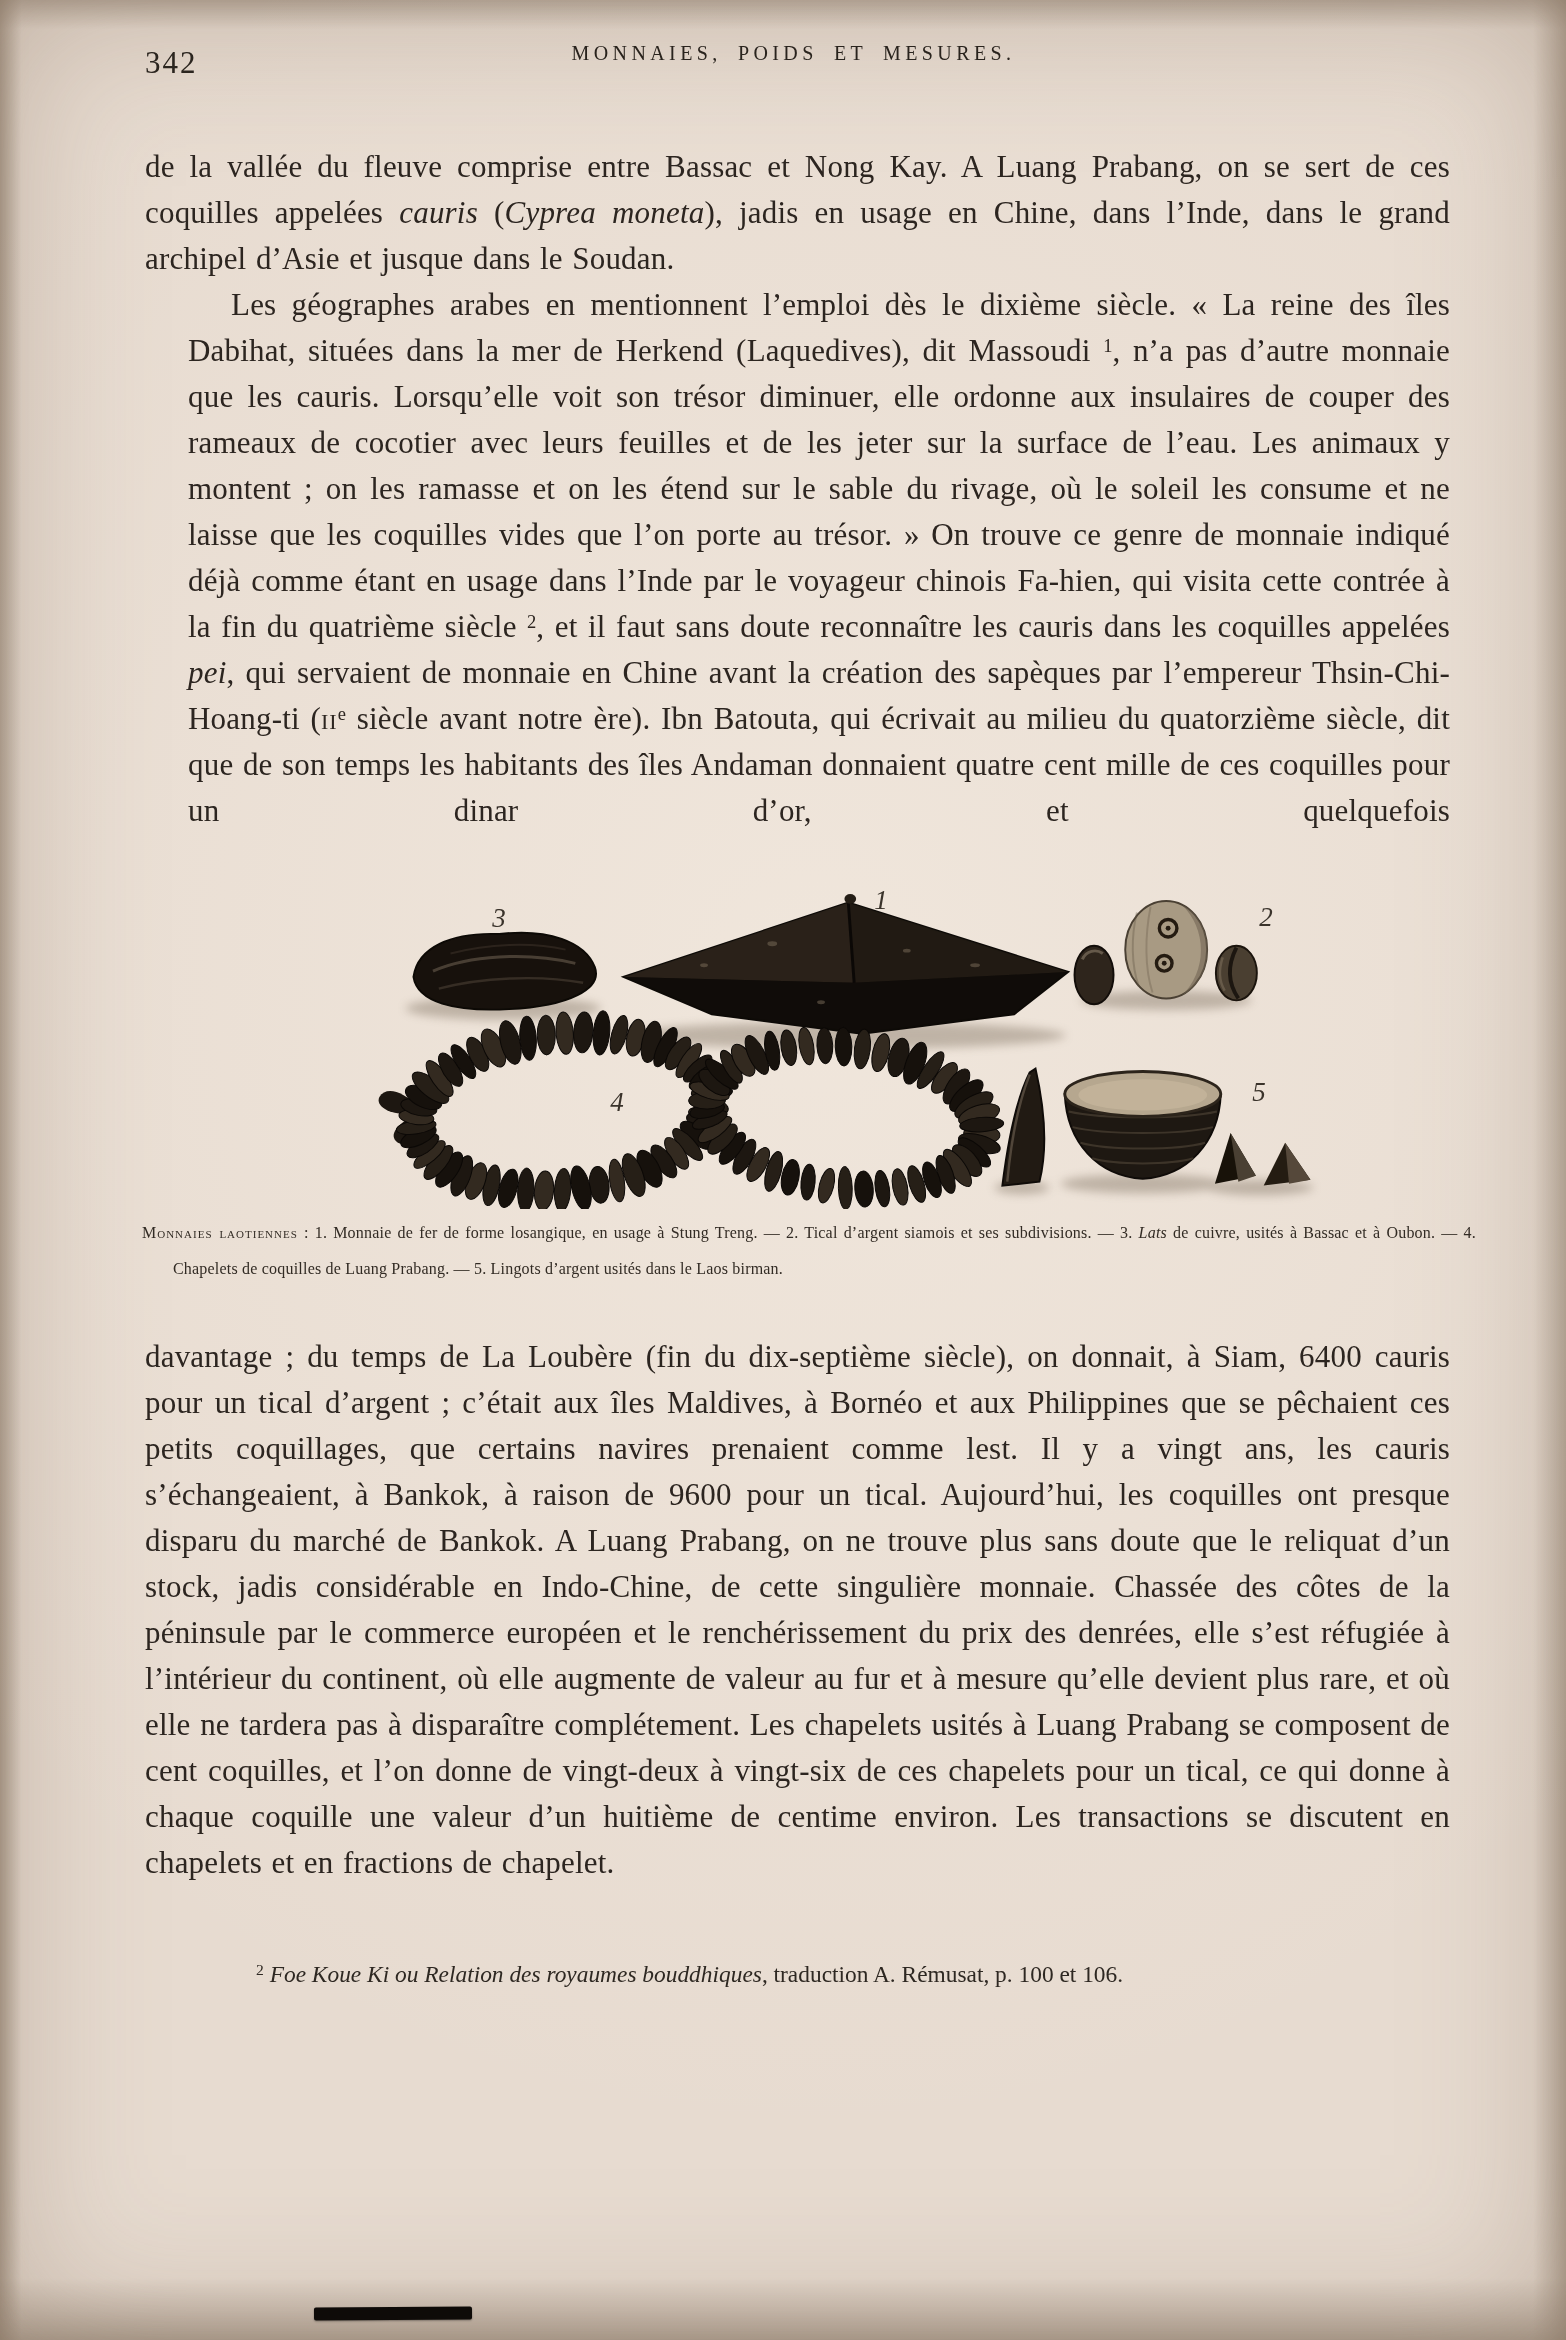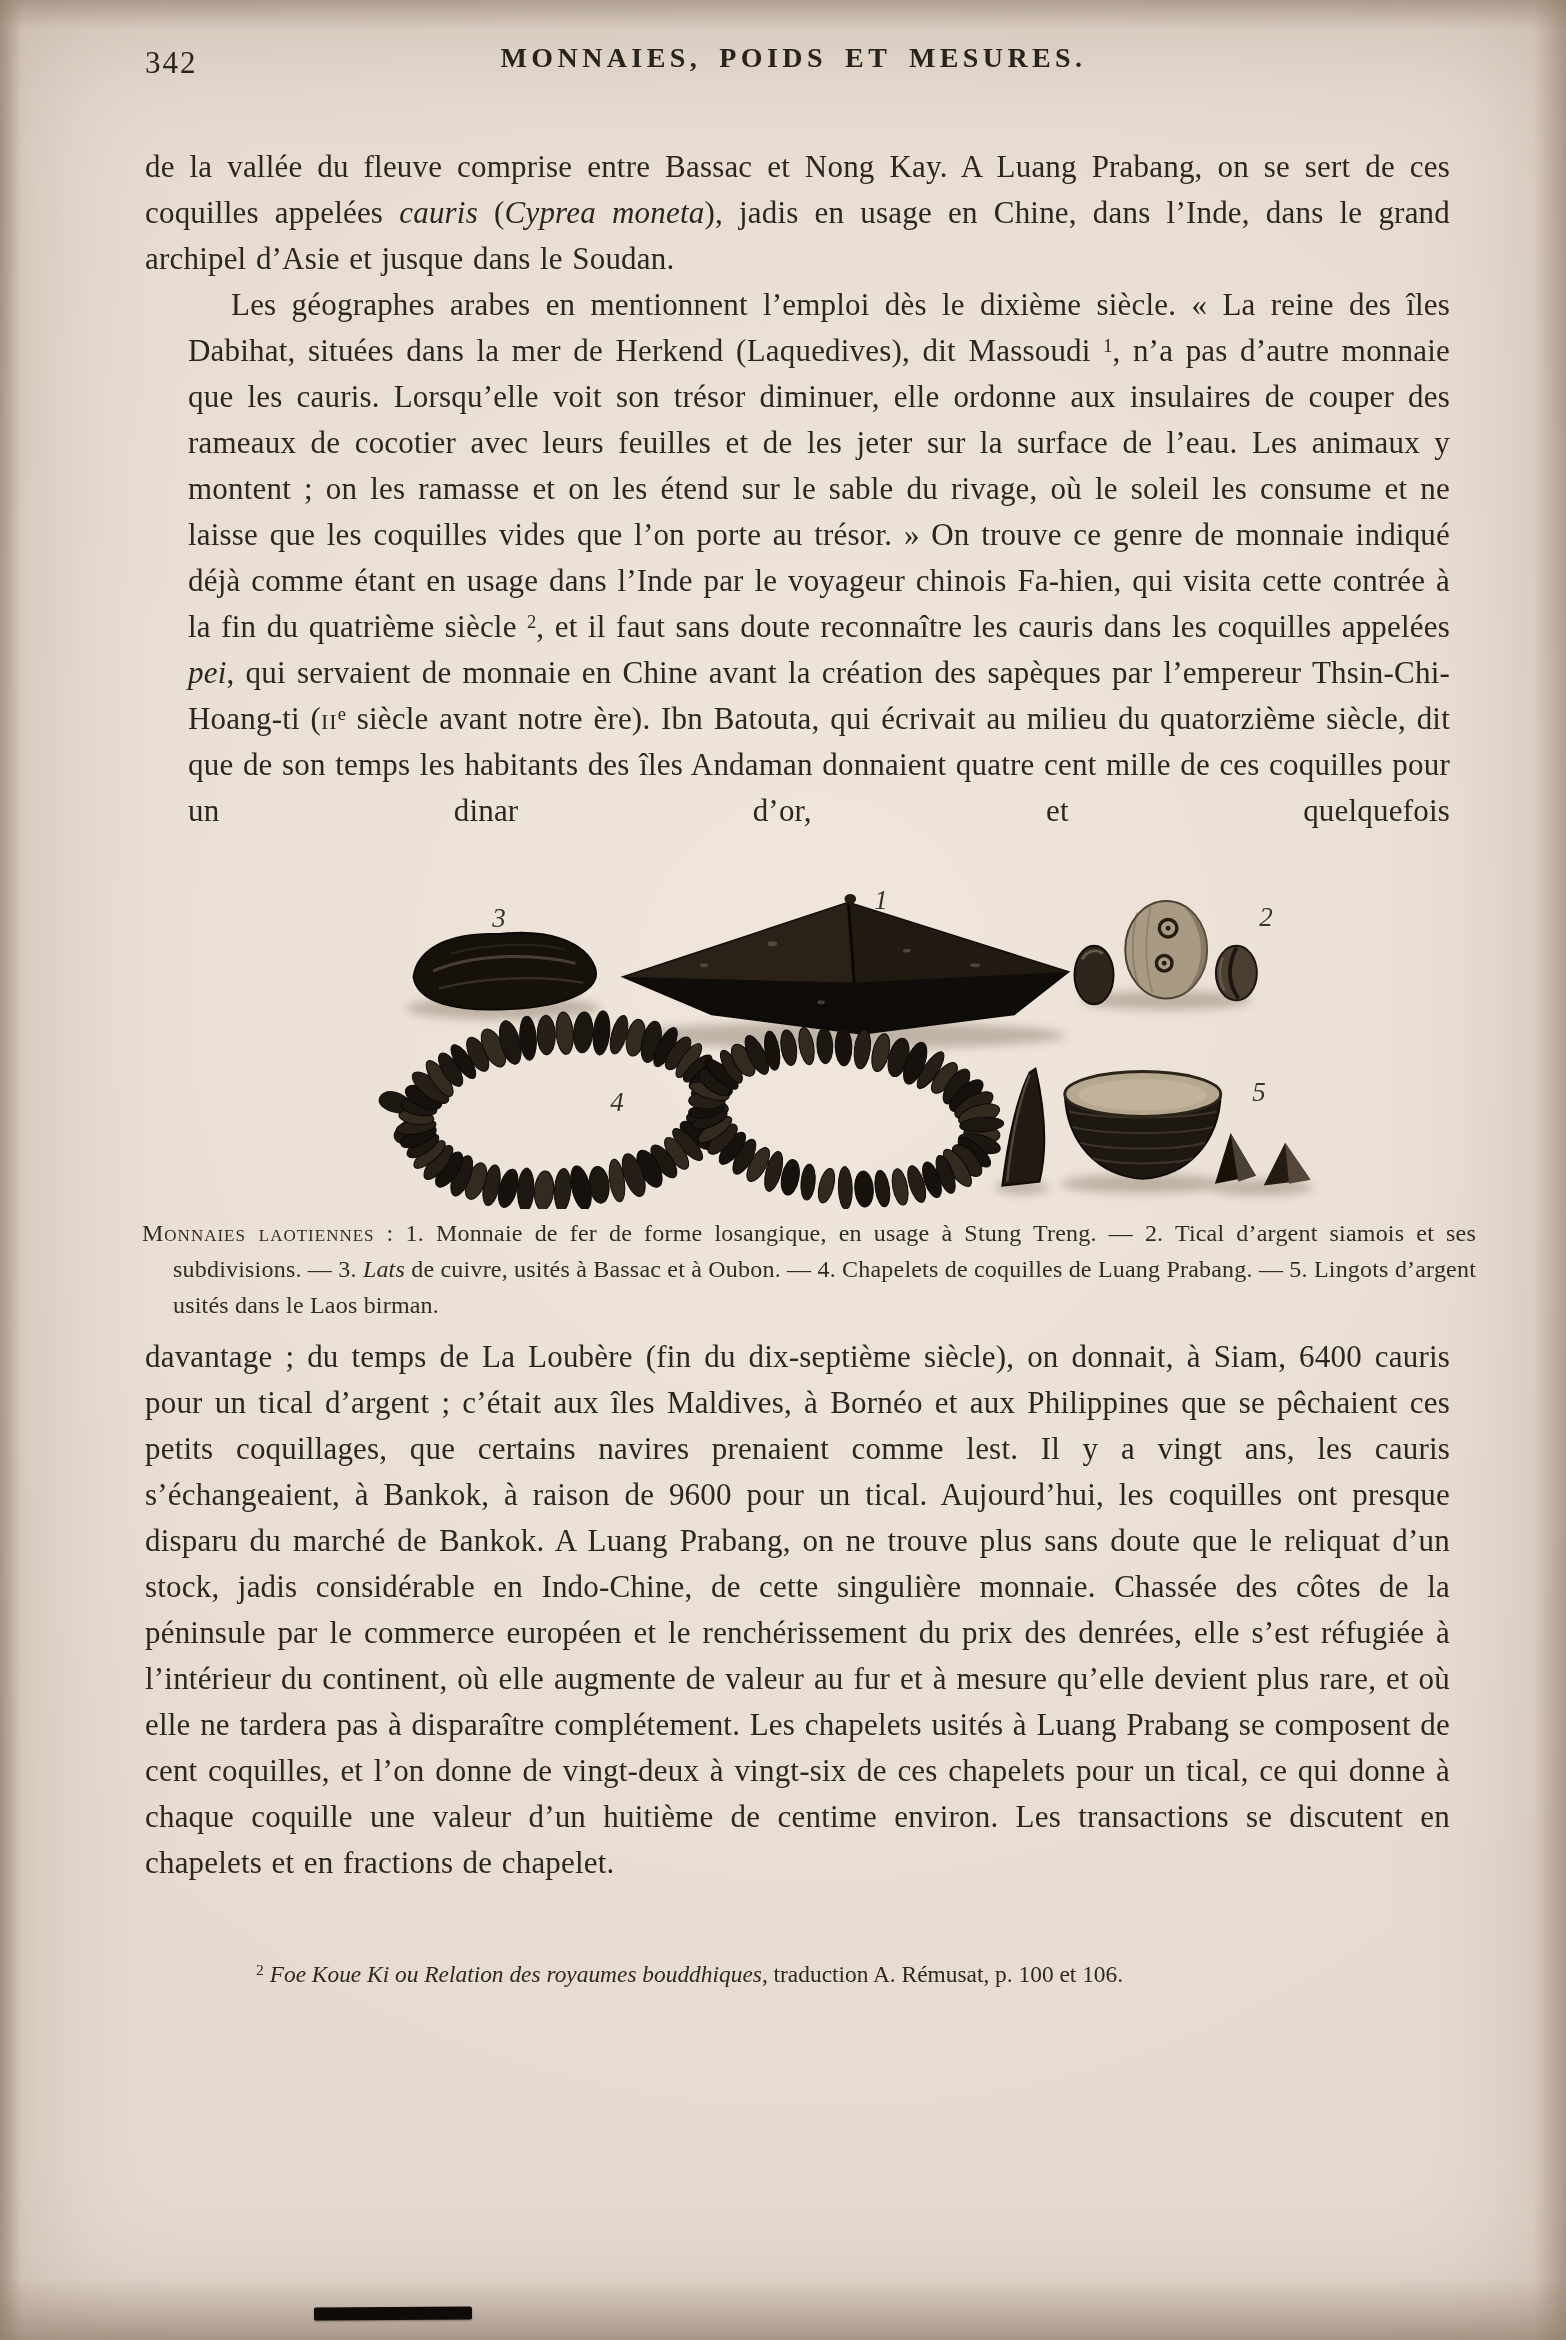--- a/index.html
+++ b/index.html
@@ -26,7 +26,7 @@
   }
   .running-title{
     position:absolute;left:141px;top:42px;width:1305px;margin:0;
-    text-align:center;font-size:28px;font-weight:bold;
+    text-align:center;font-size:20px;font-weight:normal;
     letter-spacing:4.4px;word-spacing:6.8px;color:#29231d;
   }
   .body-text{

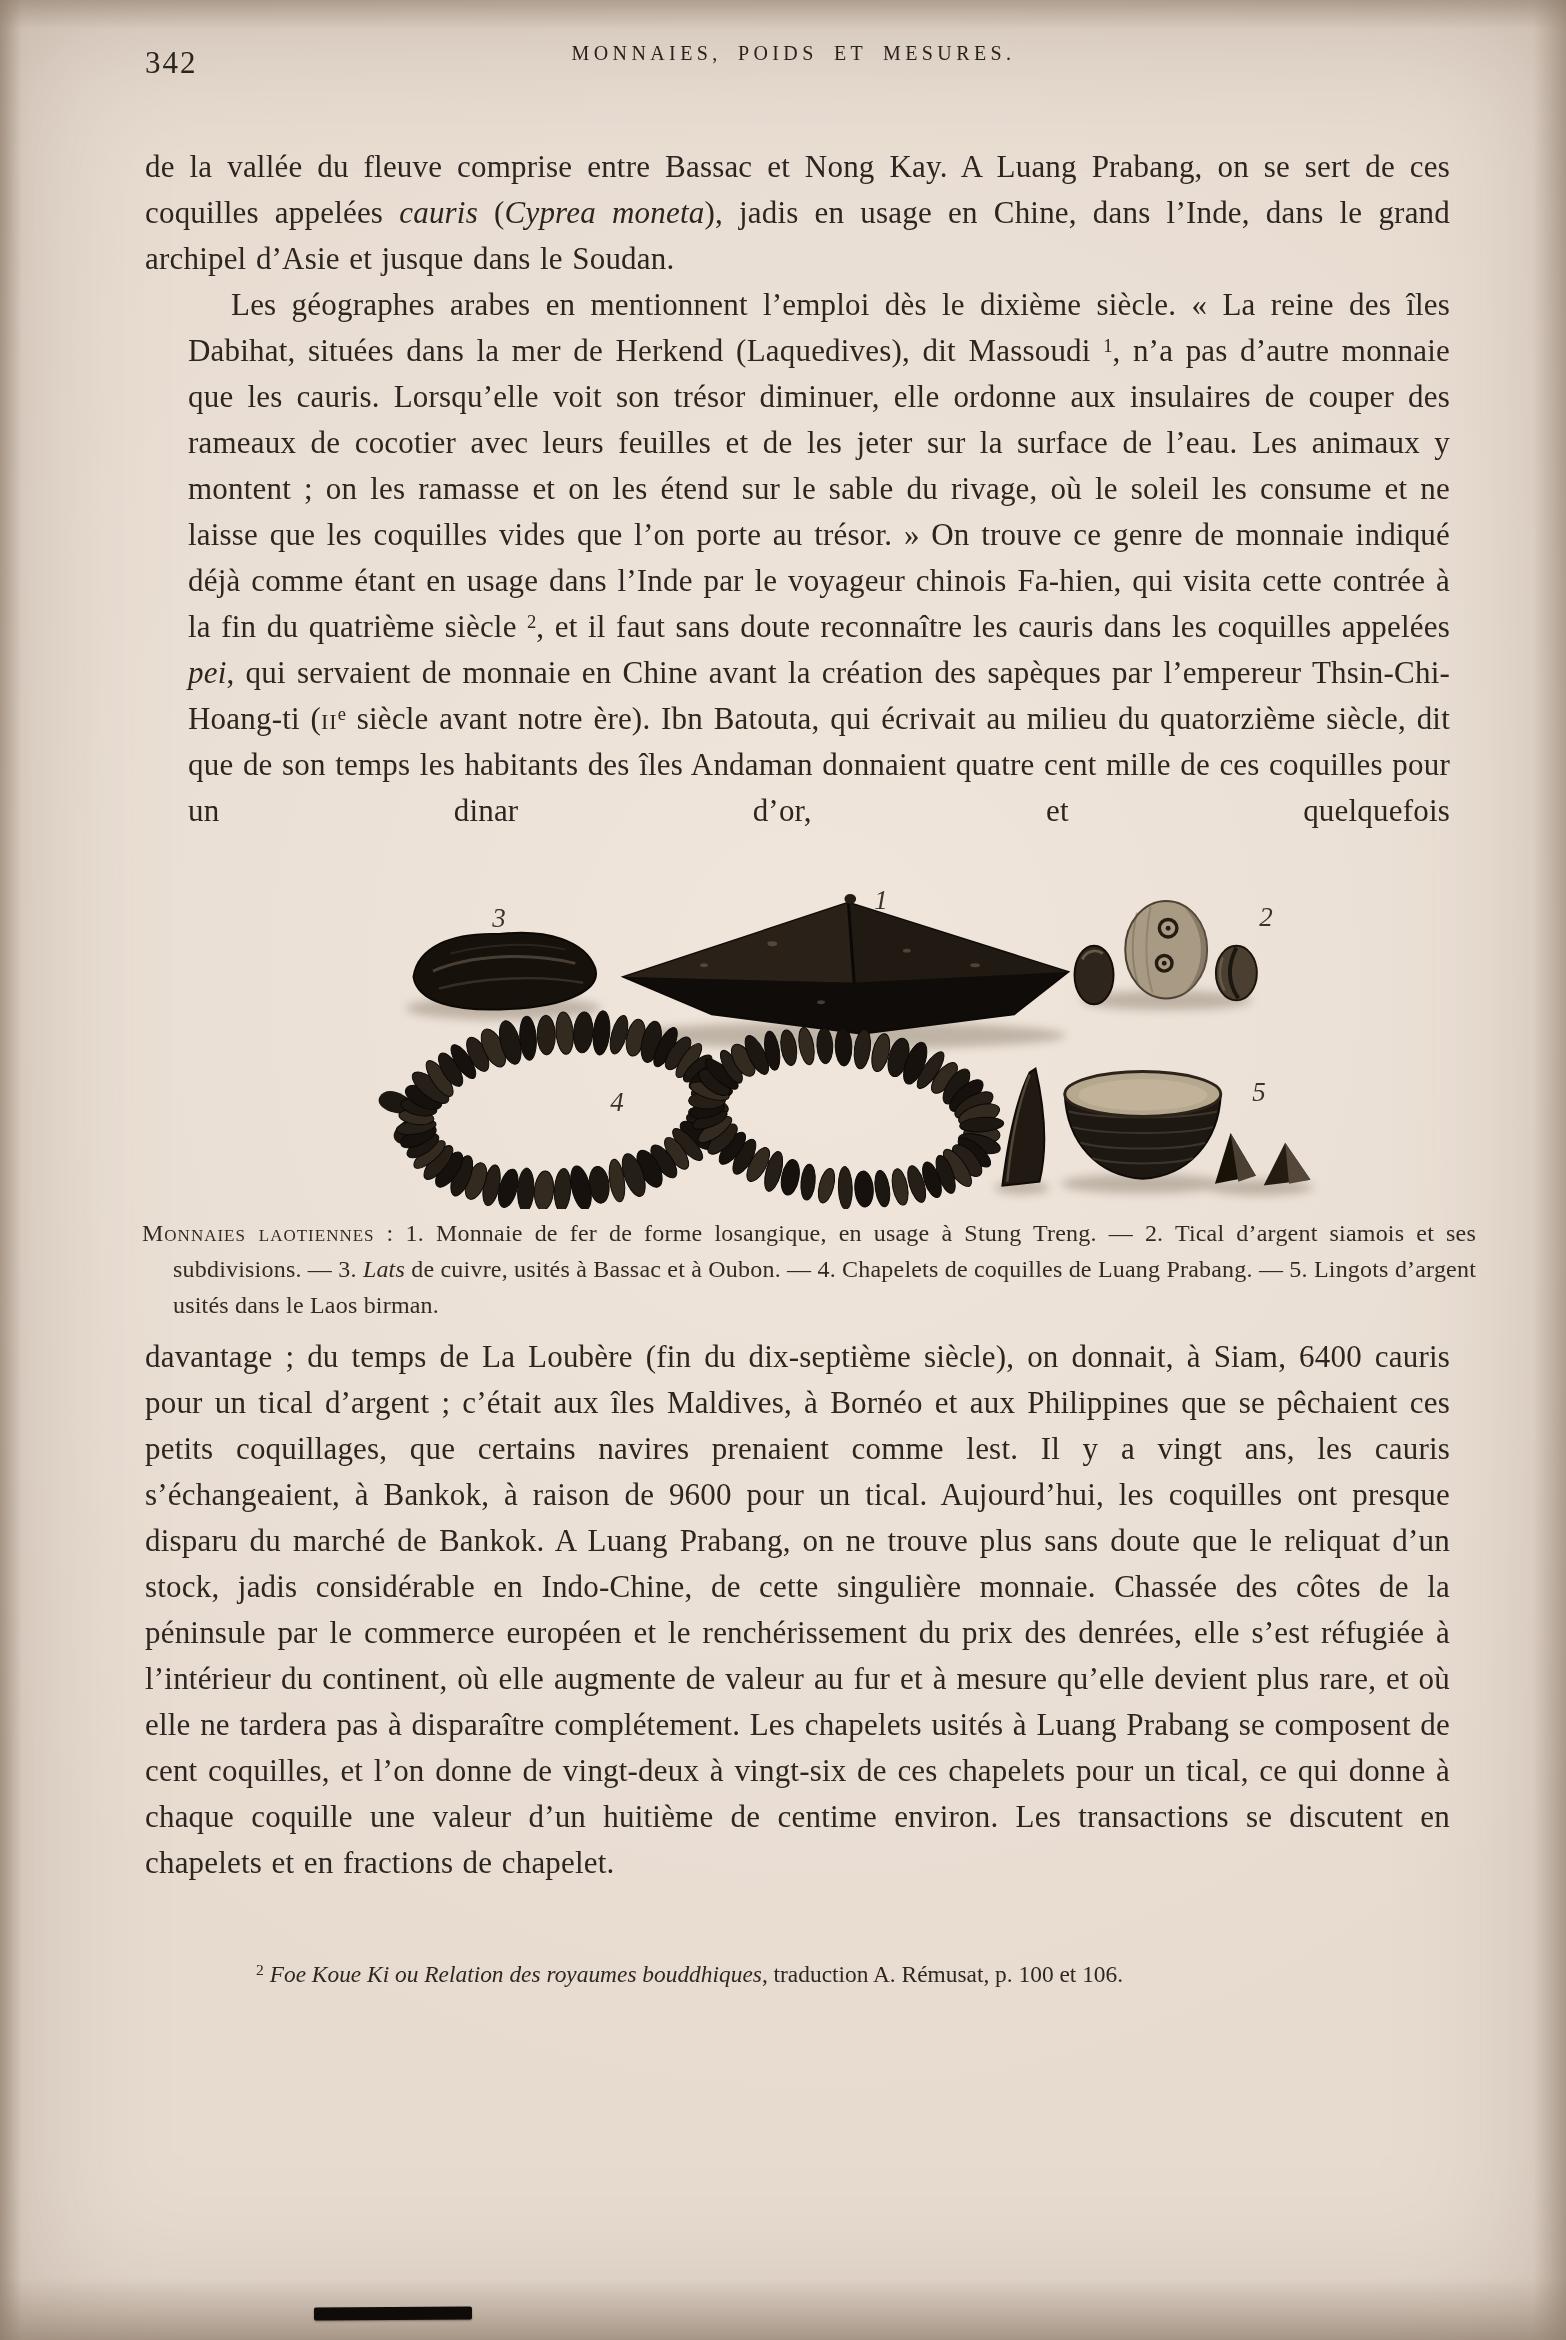--- a/index.html
+++ b/index.html
@@ -45,7 +45,7 @@
   .sc{font-variant:small-caps;letter-spacing:1px;}
   .caption{
     position:absolute;left:142px;top:1215px;width:1303px;margin:0;
-    font-size:24px;line-height:36px;color:#322b24;
+    font-size:16px;line-height:36px;color:#322b24;
     text-align:justify;padding-left:31px;text-indent:-31px;
     letter-spacing:0.2px;
   }

